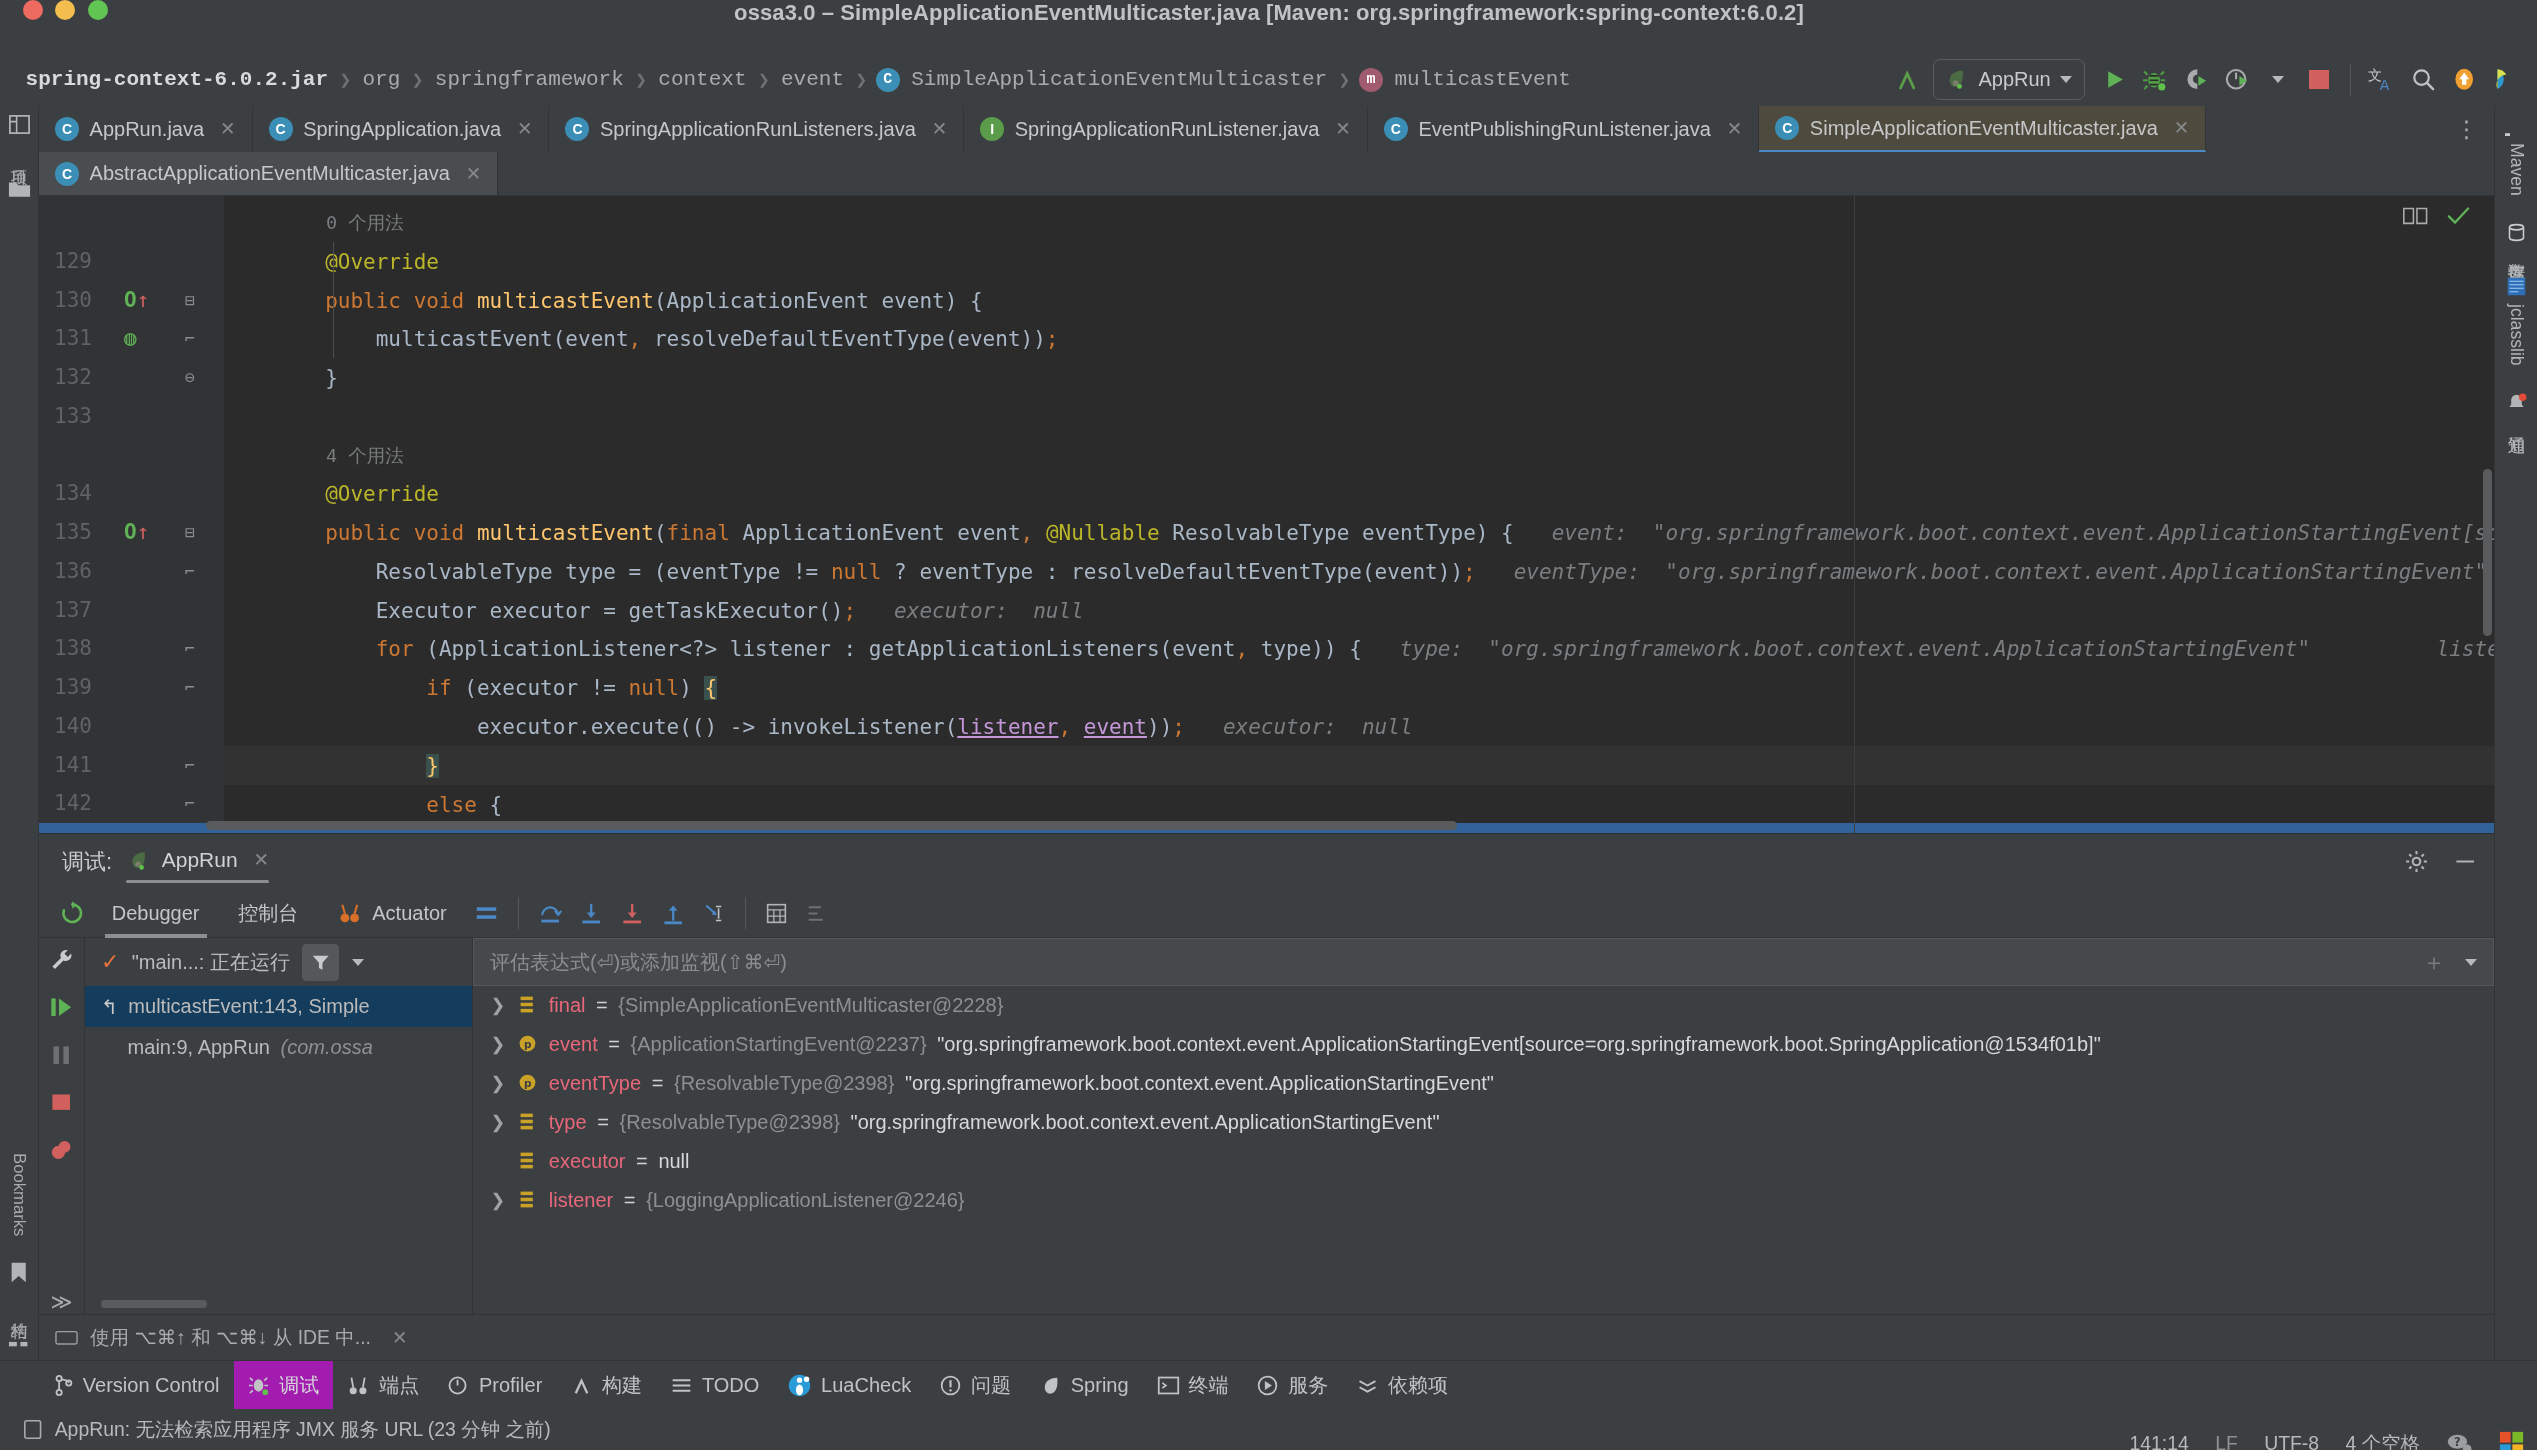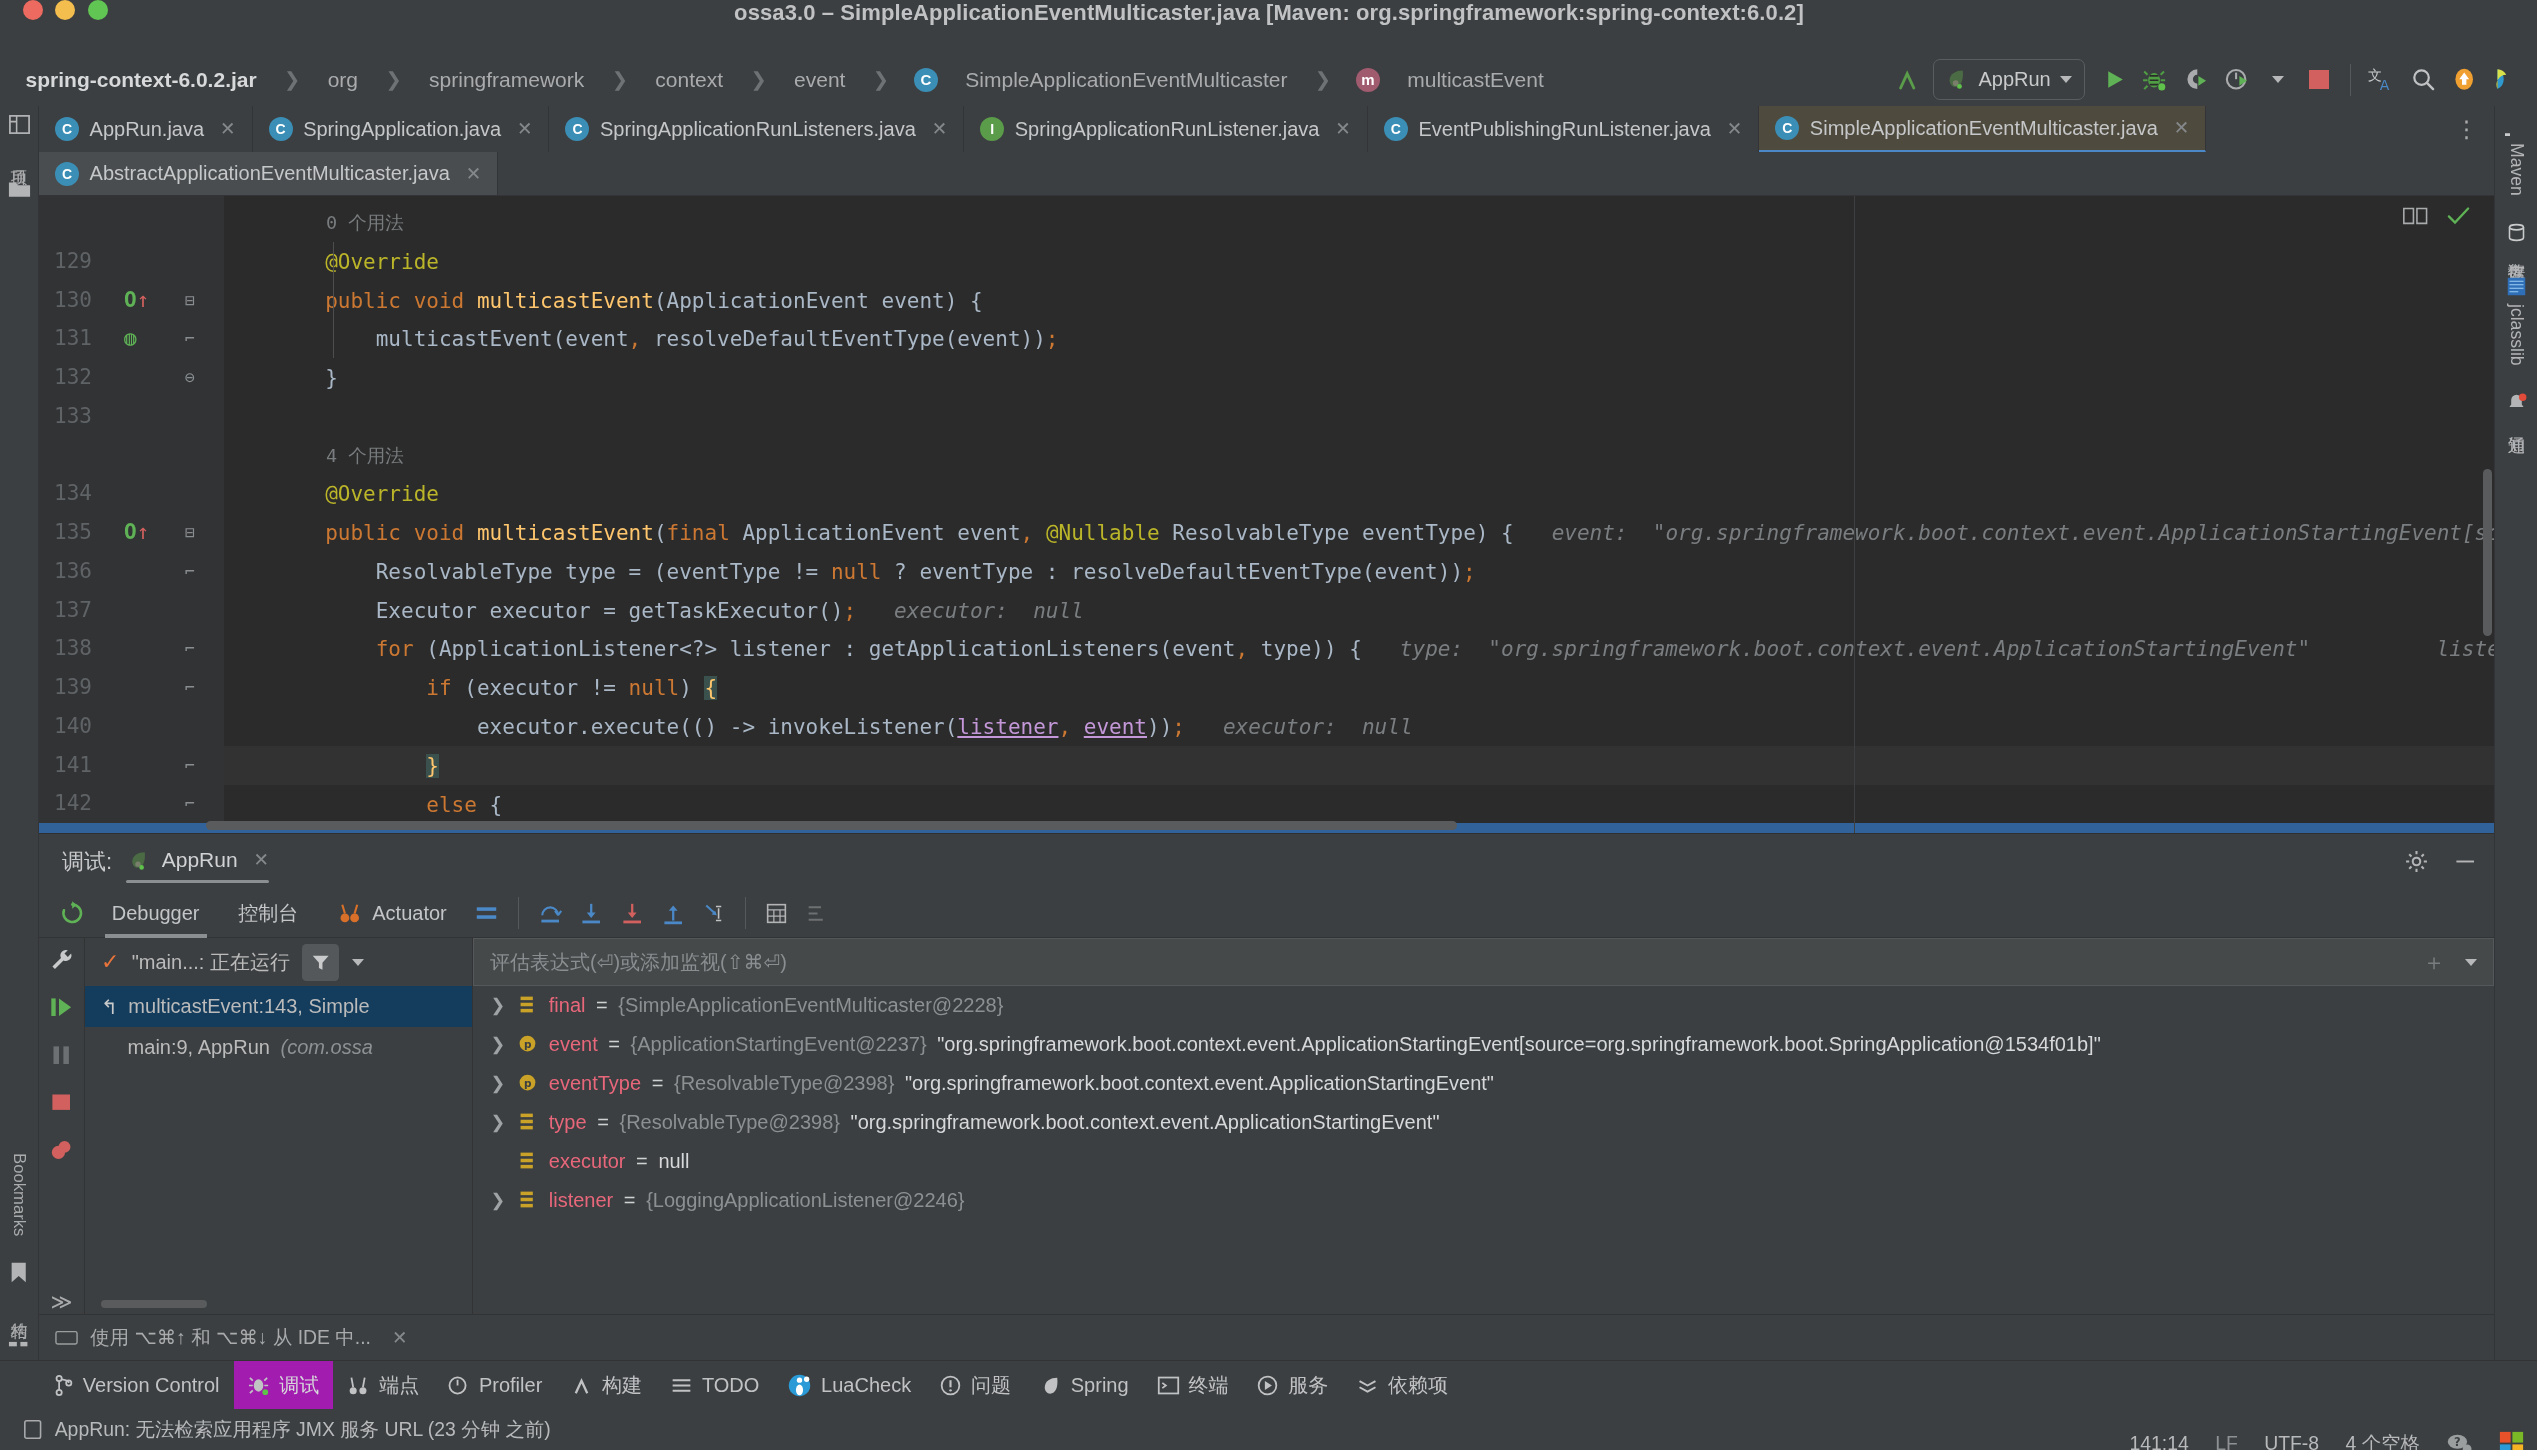--- a/index.html
+++ b/index.html
@@ -30,7 +30,7 @@
   
   .navrow { height:53px; flex:0 0 53px; display:flex; align-items:center;
             background:#3c3f41; padding:0 12.3px 0 23px; }
-  .breadcrumb { display:flex; align-items:center; font-size:21px; gap:16px; flex:0 0 auto; }
+  .breadcrumb { display:flex; align-items:center; font-size:21px; gap:0px; flex:0 0 auto;font-family:Liberation Mono, monospace; }
   .crumb { color:#a9abad; padding:0 2.6px; white-space:nowrap; }
   .crumb.first { color:#d7d9da; font-weight:bold; }
   .sep { color:#6f7275; margin:0 8.8px; font-size:19.4px; }

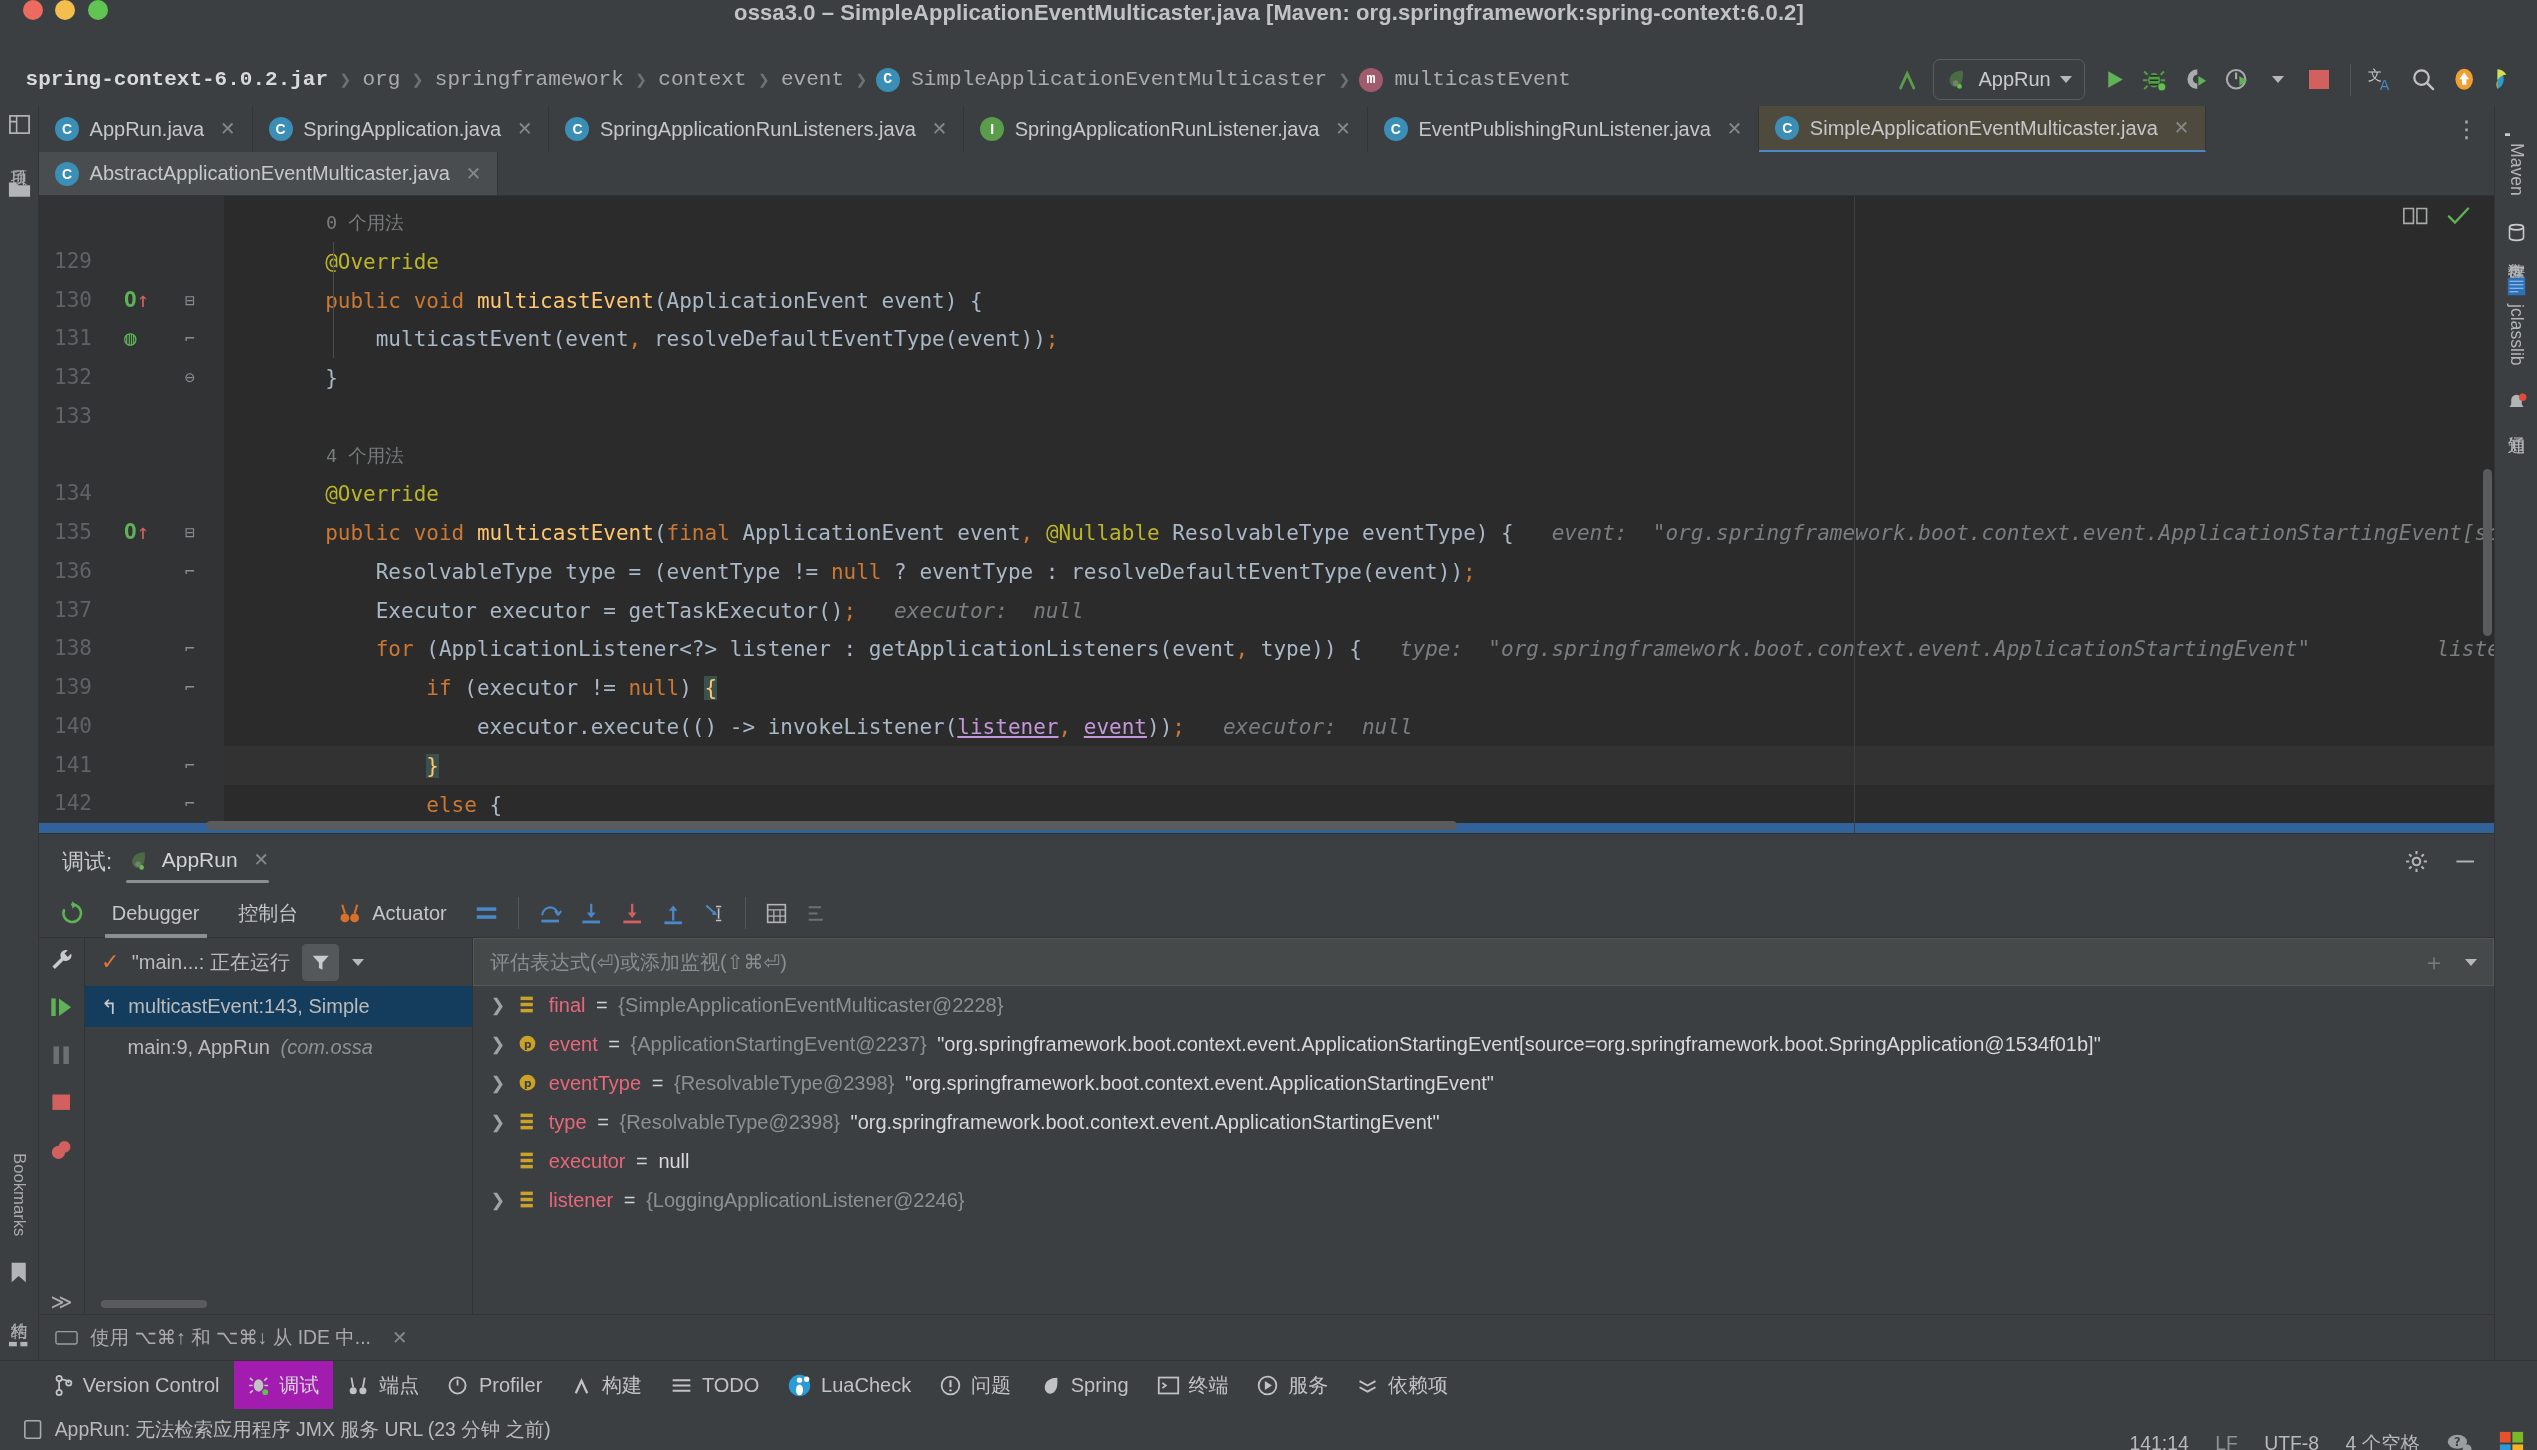--- a/index.html
+++ b/index.html
@@ -419,7 +419,7 @@
             <div class="code-line" style="top:240px;"><span class="usage" style="margin-left:102px;">4 个用法</span></div>
             <div class="code-line" style="top:278px;"><span>        </span><span class="anno">@Override</span></div>
             <div class="code-line" style="top:317px;"><span>        </span><span class="kw">public</span><span class="id"> </span><span class="kw">void</span><span class="id"> </span><span class="fn">multicastEvent</span><span class="id">(</span><span class="kw">final</span><span class="id"> ApplicationEvent event</span><span class="semi">,</span><span class="id"> </span><span class="anno">@Nullable</span><span class="id"> ResolvableType eventType) {</span><span class="hint">   event:  "org.springframework.boot.context.event.ApplicationStartingEvent[source=org.springframework.boot.SpringApplication@1534f01b]"</span></div>
-            <div class="code-line" style="top:356px;"><span>            </span><span class="id">ResolvableType type = (eventType != </span><span class="kw">null</span><span class="id"> ? eventType : resolveDefaultEventType(event))</span><span class="semi">;</span></div>
+            <div class="code-line" style="top:356px;"><span>            </span><span class="id">ResolvableType type = (eventType != </span><span class="kw">null</span><span class="id"> ? eventType : resolveDefaultEventType(event))</span><span class="semi">;</span><span class="hint">   eventType:  "org.springframework.boot.context.event.ApplicationStartingEvent"</span></div>
             <div class="code-line" style="top:395px;"><span>            </span><span class="id">Executor executor = getTaskExecutor()</span><span class="semi">;</span><span class="hint">   executor:  null</span></div>
             <div class="code-line" style="top:433px;"><span>            </span><span class="kw">for</span><span class="id"> (ApplicationListener&lt;?&gt; listener : getApplicationListeners(event</span><span class="semi">,</span><span class="id"> type)) {</span><span class="hint">   type:  "org.springframework.boot.context.event.ApplicationStartingEvent"          listener</span></div>
             <div class="code-line" style="top:472px;"><span>                </span><span class="kw">if</span><span class="id"> (executor != </span><span class="kw">null</span><span class="id">) </span><span class="brace-hl" style="color:#ffc66d">{</span></div>

